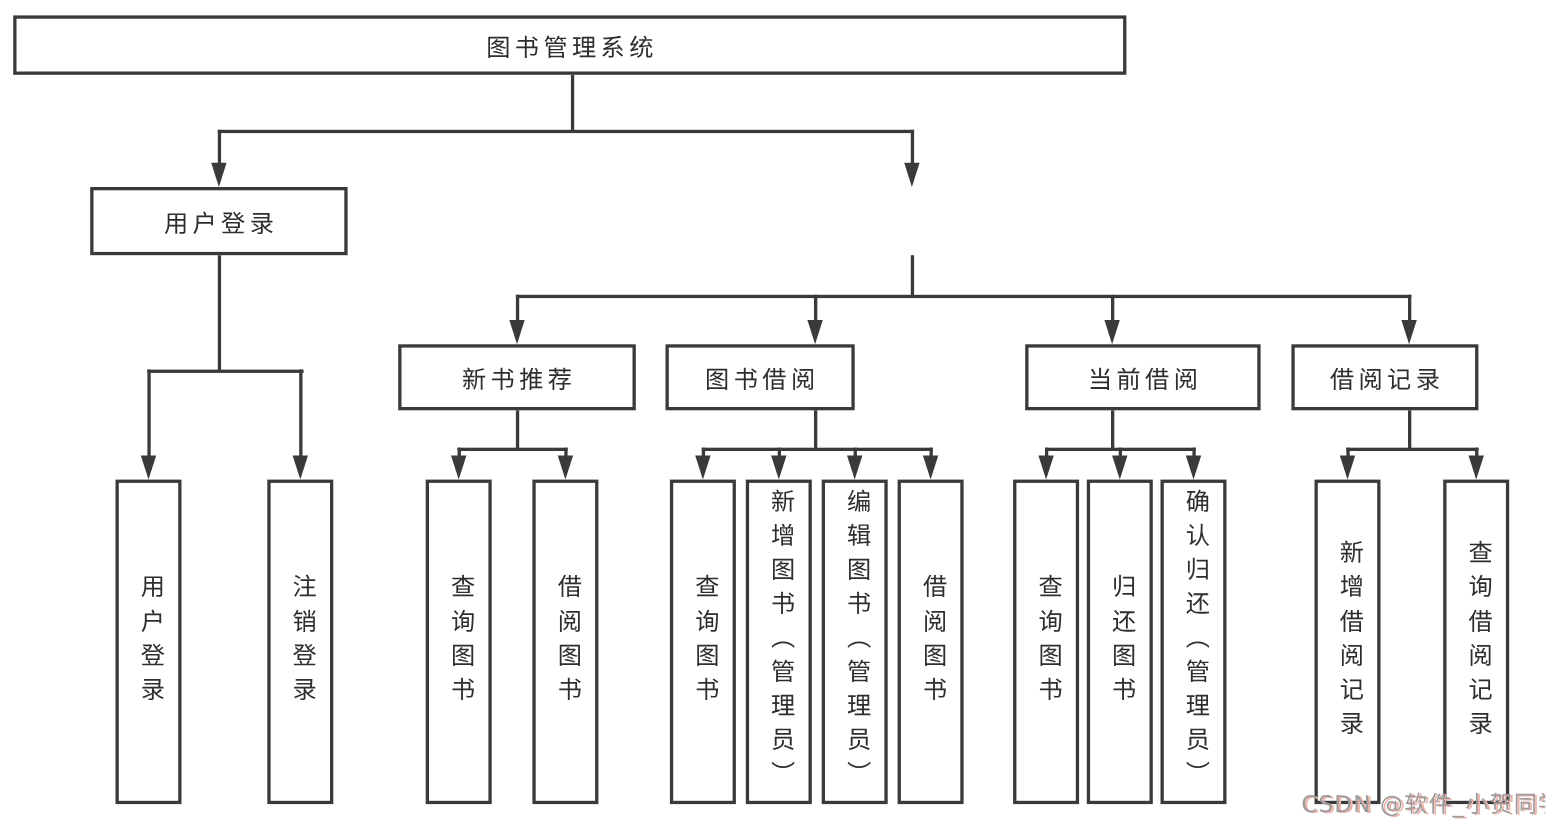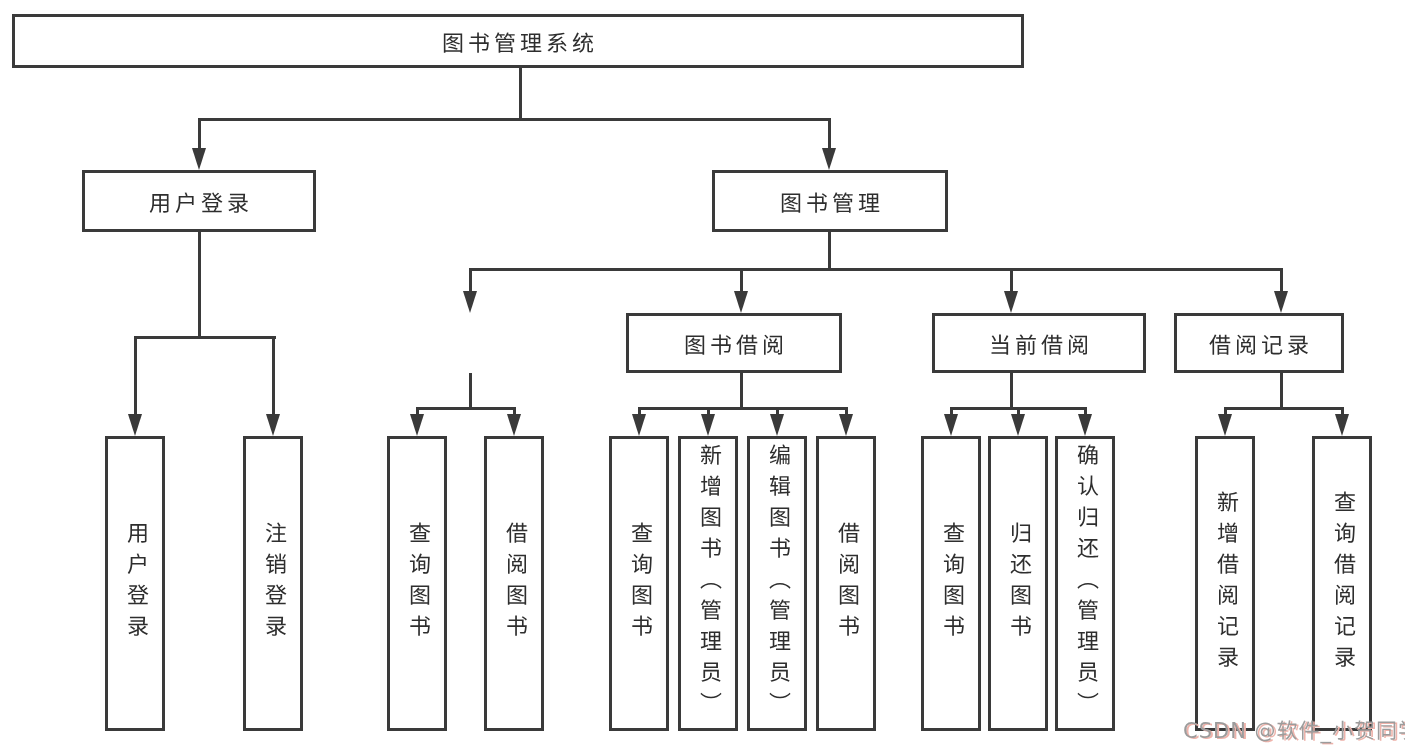--- a/index.html
+++ b/index.html
@@ -82,9 +82,6 @@
   <div class="hbox" style="left:82px; top:170px; width:234px; height:62px;">
     <span class="lbl">用户登录</span>
   </div>
-  <div class="hbox" style="left:712px; top:170px; width:236px; height:62px;">
-    <span class="lbl">图书管理</span>
-  </div>
 
   <div class="hbox" style="left:626px; top:313px; width:216px; height:60px;">
     <span class="lbl">图书借阅</span>

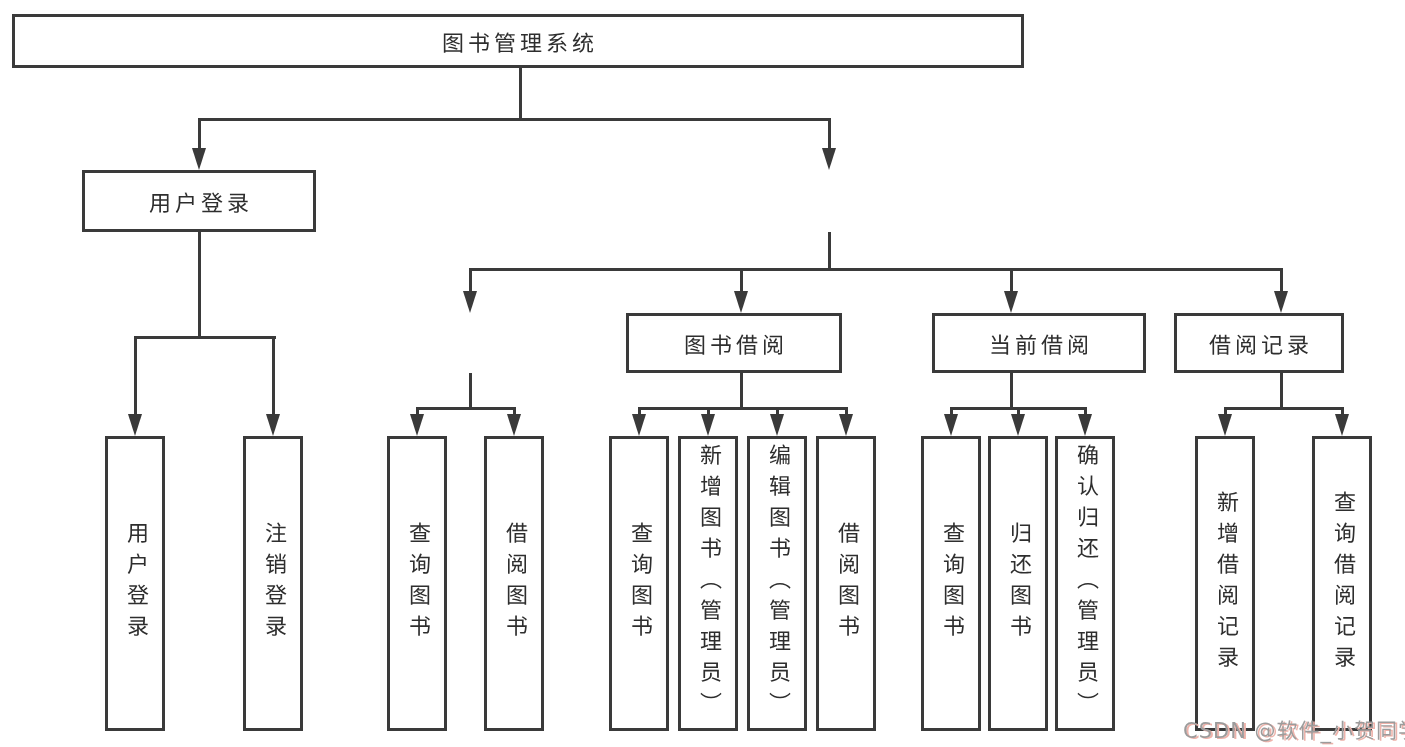--- a/index.html
+++ b/index.html
@@ -83,6 +83,9 @@
     <span class="lbl">用户登录</span>
   </div>
 
+  <div class="hbox" style="left:362px; top:313px; width:216px; height:60px;">
+    <span class="lbl">新书推荐</span>
+  </div>
   <div class="hbox" style="left:626px; top:313px; width:216px; height:60px;">
     <span class="lbl">图书借阅</span>
   </div>

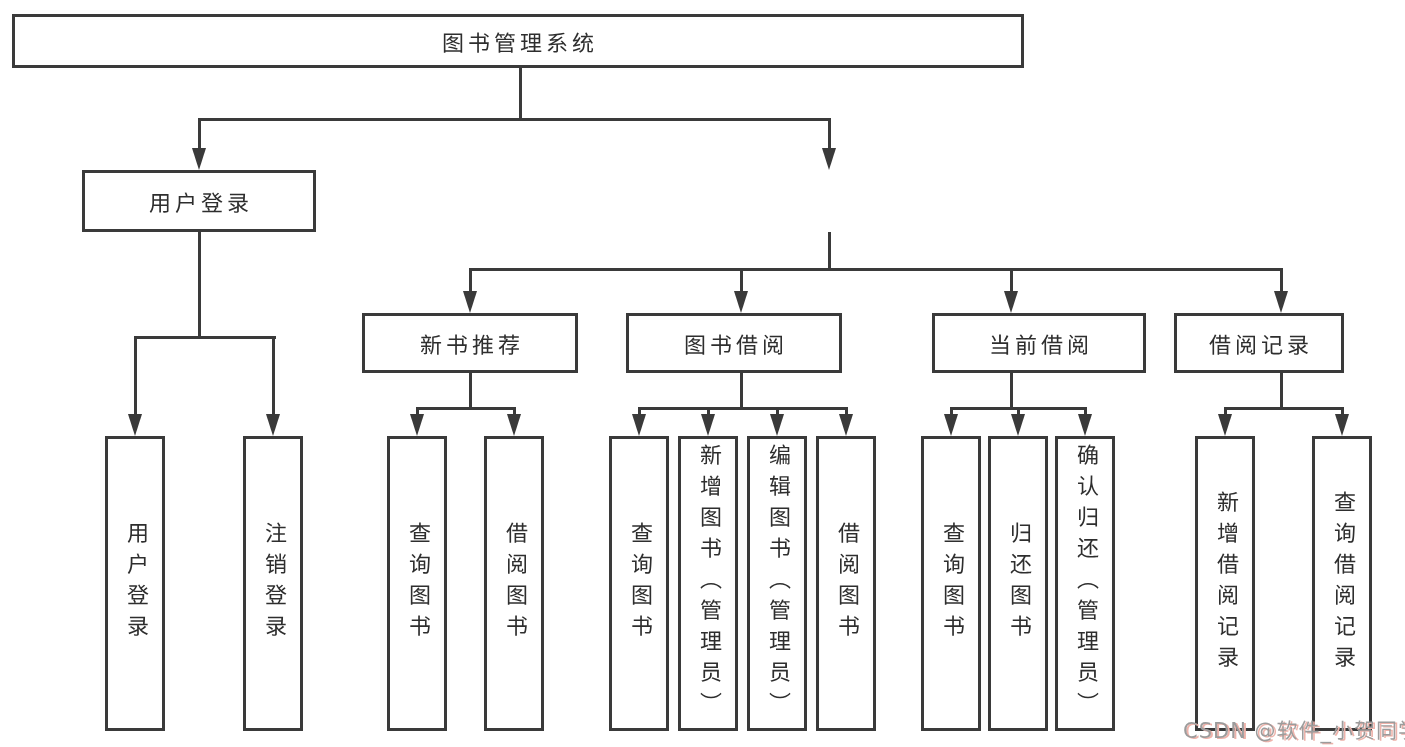--- a/index.html
+++ b/index.html
@@ -86,7 +86,7 @@
   <div class="hbox" style="left:362px; top:313px; width:216px; height:60px;">
     <span class="lbl">新书推荐</span>
   </div>
-  <div class="hbox" style="left:626px; top:313px; width:216px; height:60px;">
+  <div class="hbox" style="left:605px; top:313px; width:172px; height:60px;">
     <span class="lbl">图书借阅</span>
   </div>
   <div class="hbox" style="left:904px; top:313px; width:214px; height:60px;margin-left:28px;">

